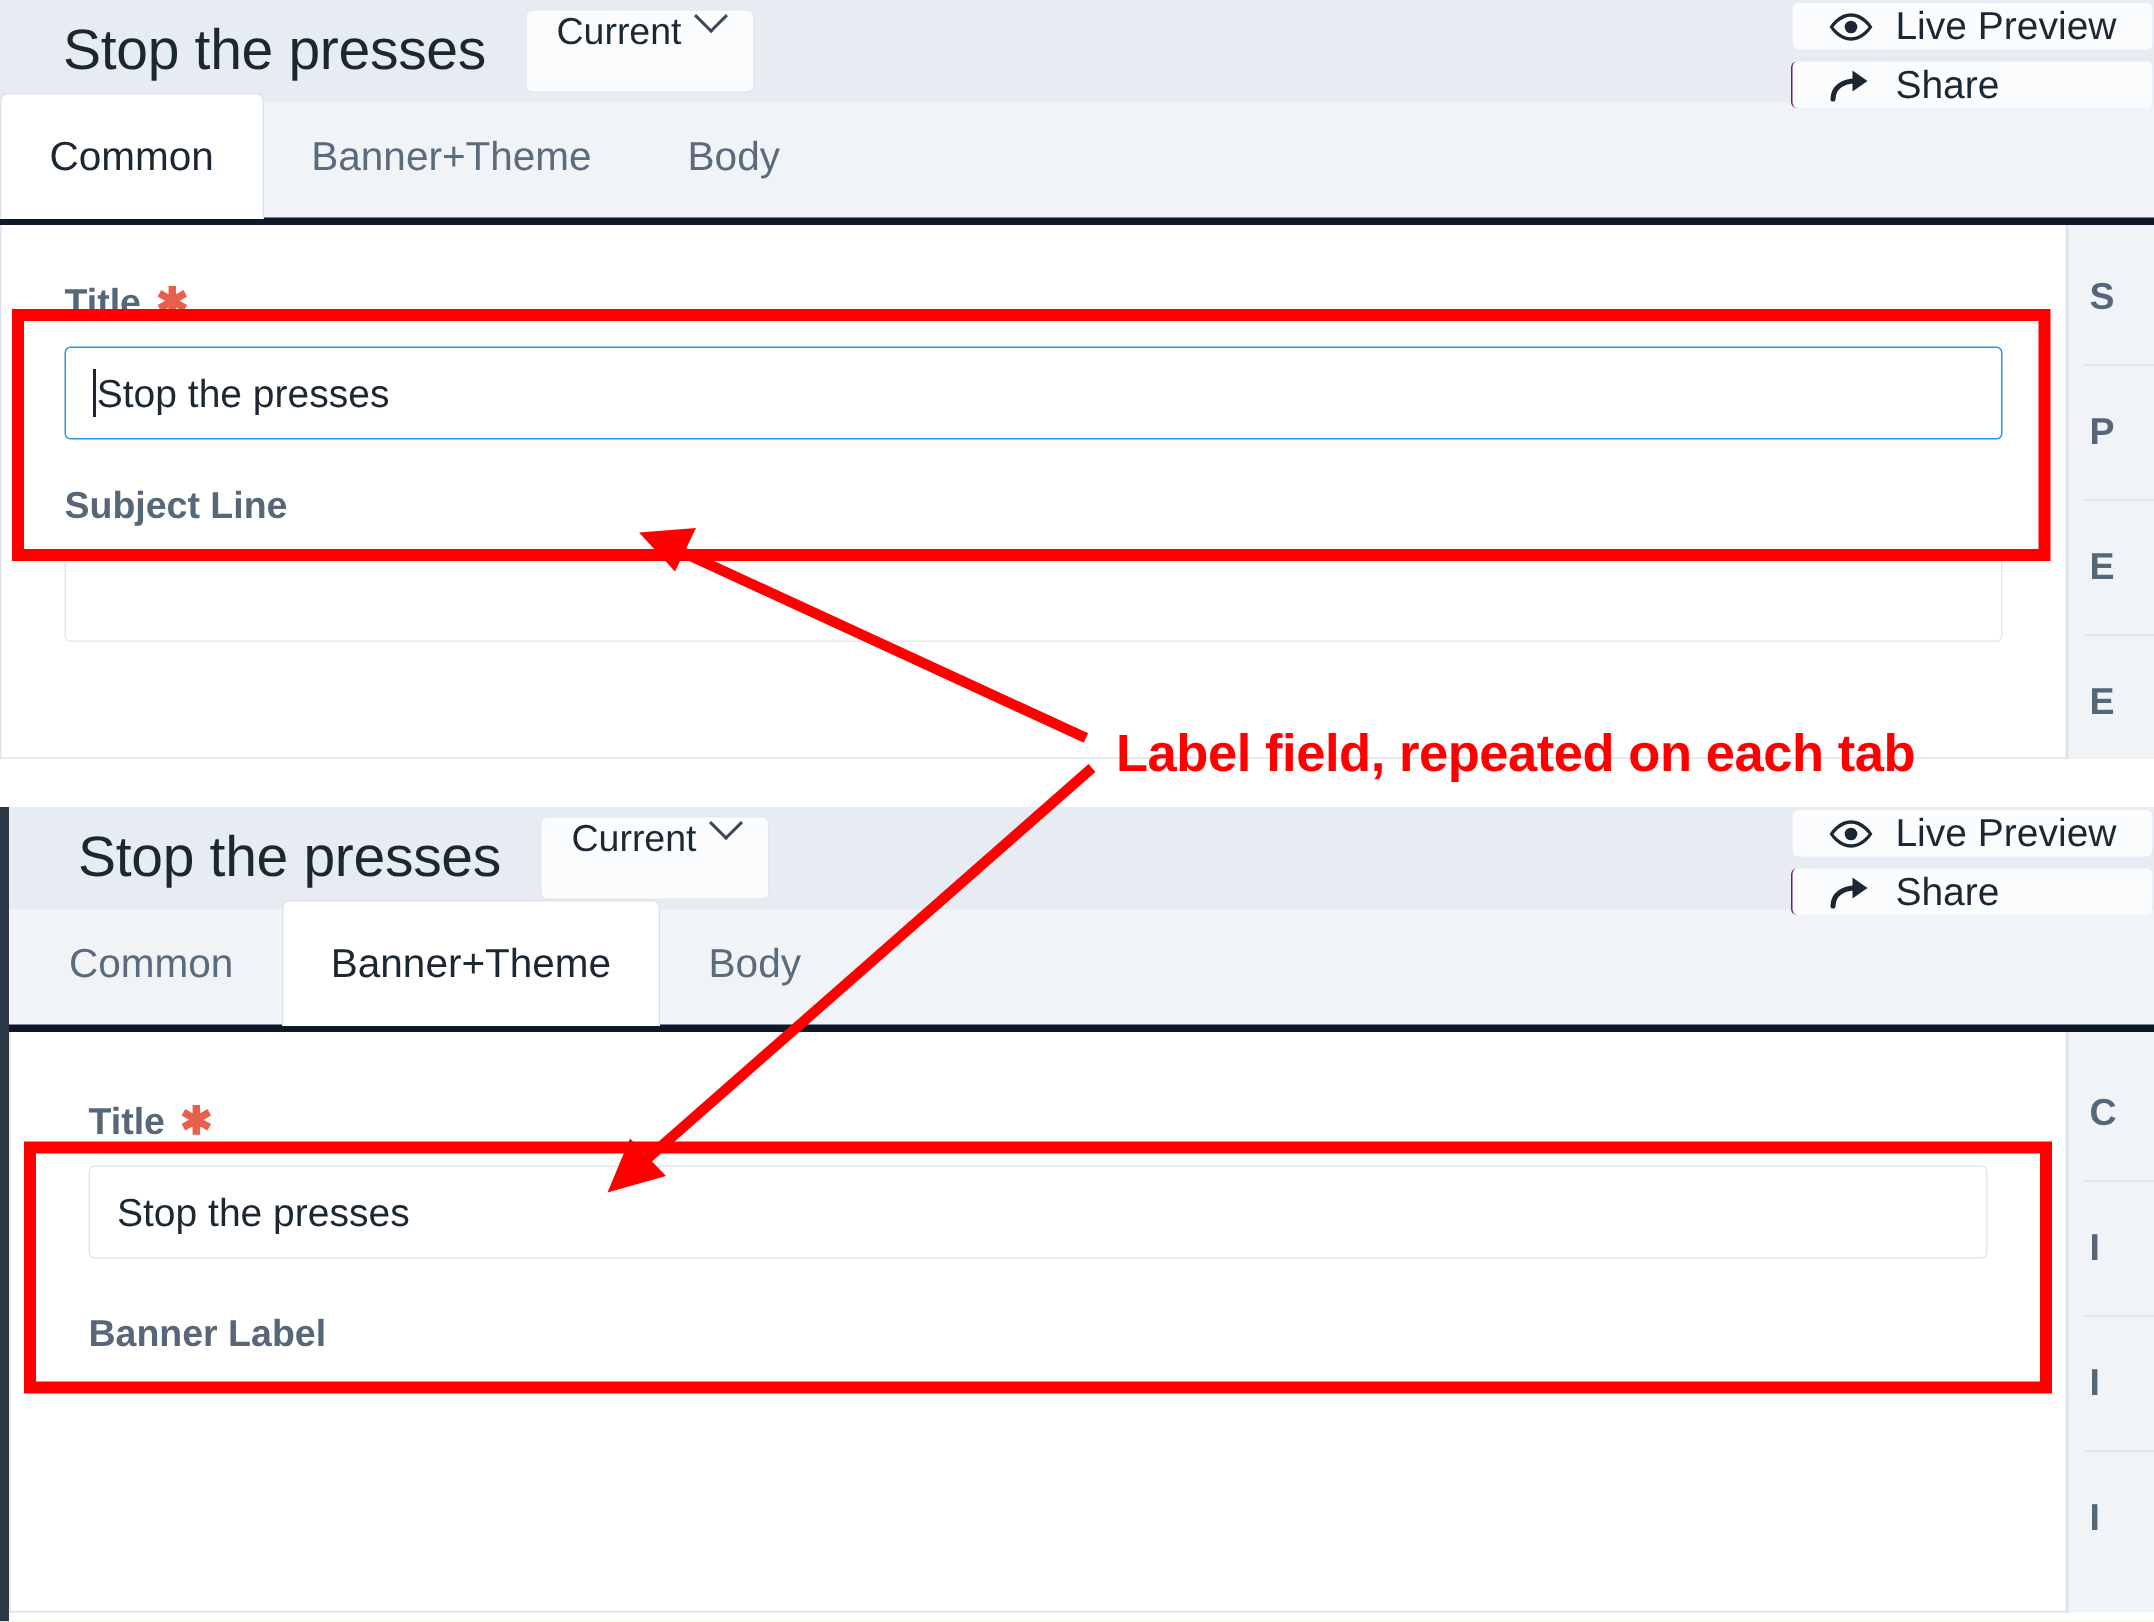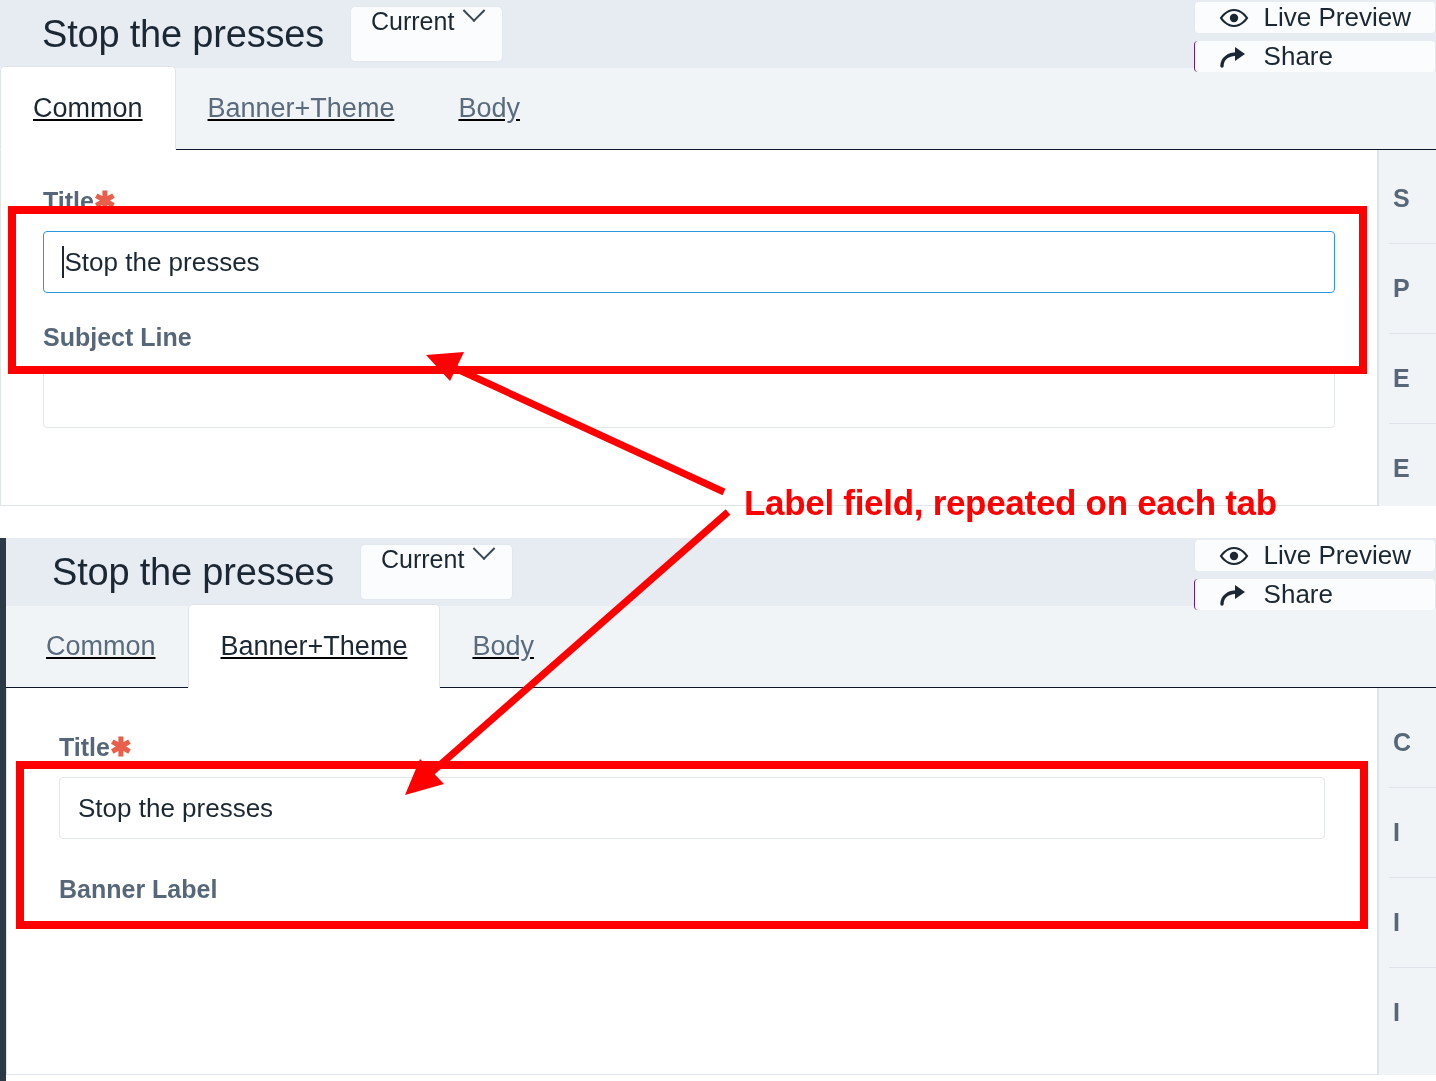--- a/index.html
+++ b/index.html
@@ -94,13 +94,12 @@
   
   .tabstrip {
     background: #f1f4f7;
-    border-bottom: 1px solid #0f172a;
+    border-bottom: 5px solid #0f172a;
     height: 82px;
     display: flex;
     align-items: flex-end;
     padding-left: 8px;
     box-sizing: border-box;
-    text-decoration: underline;
   }
   .tab {
     font-size: 27px;

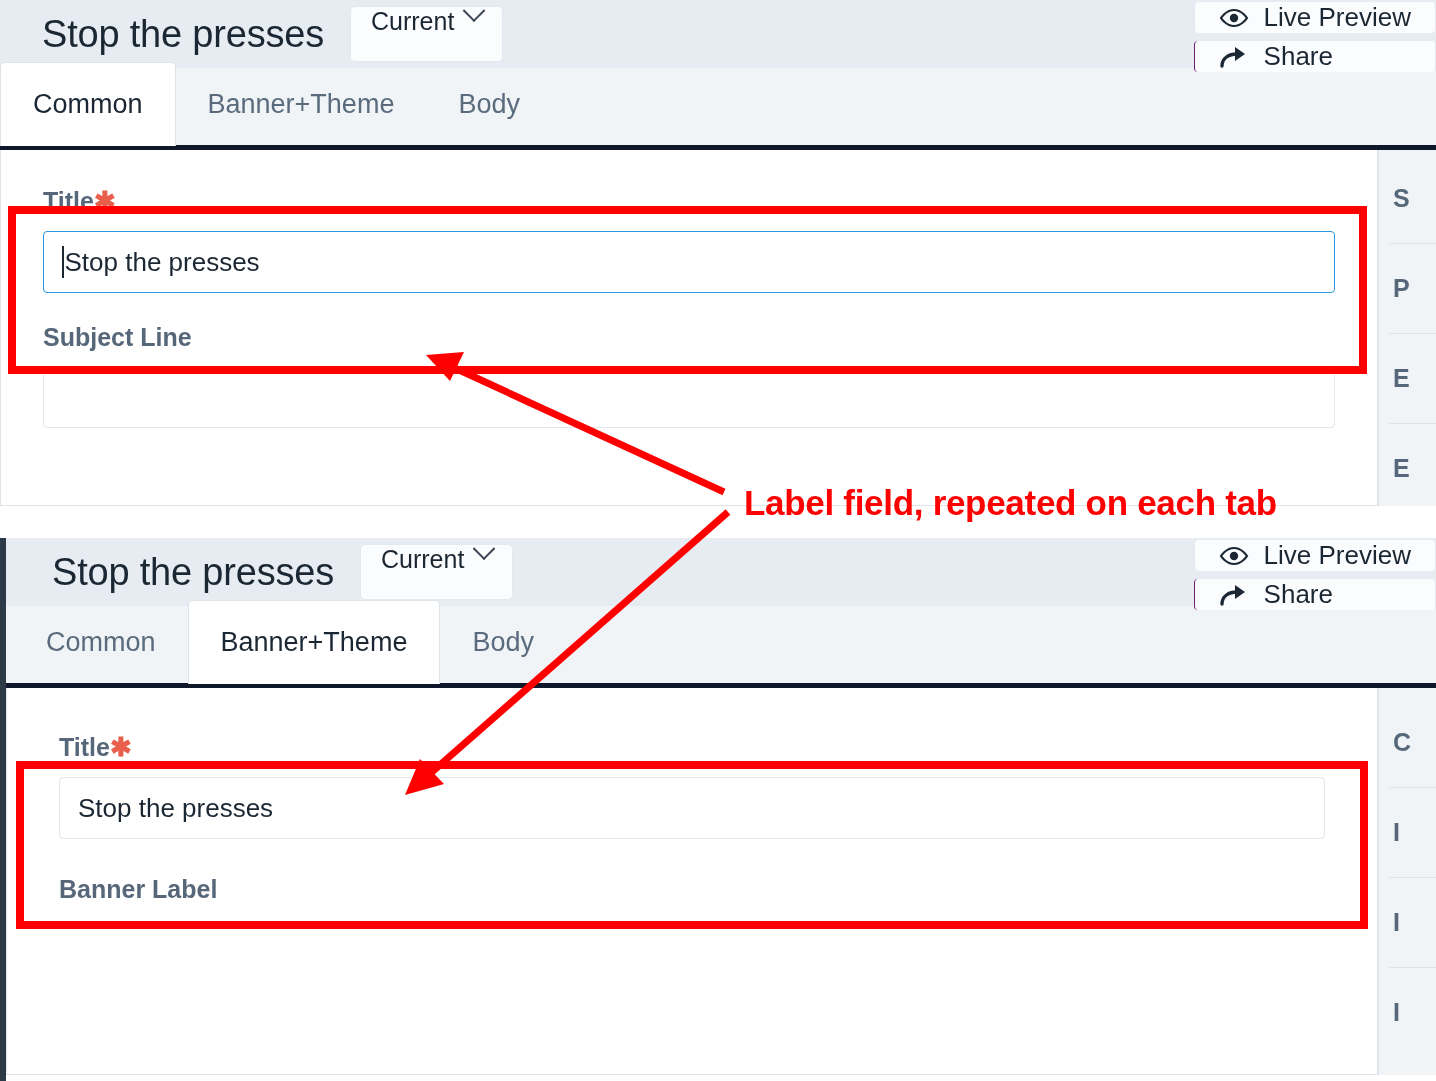--- a/index.html
+++ b/index.html
@@ -141,6 +141,7 @@
     color: #57677a;
     display: flex;
     align-items: baseline;
+    gap: 10px;
   }
   .req {
     color: #e8604c;

